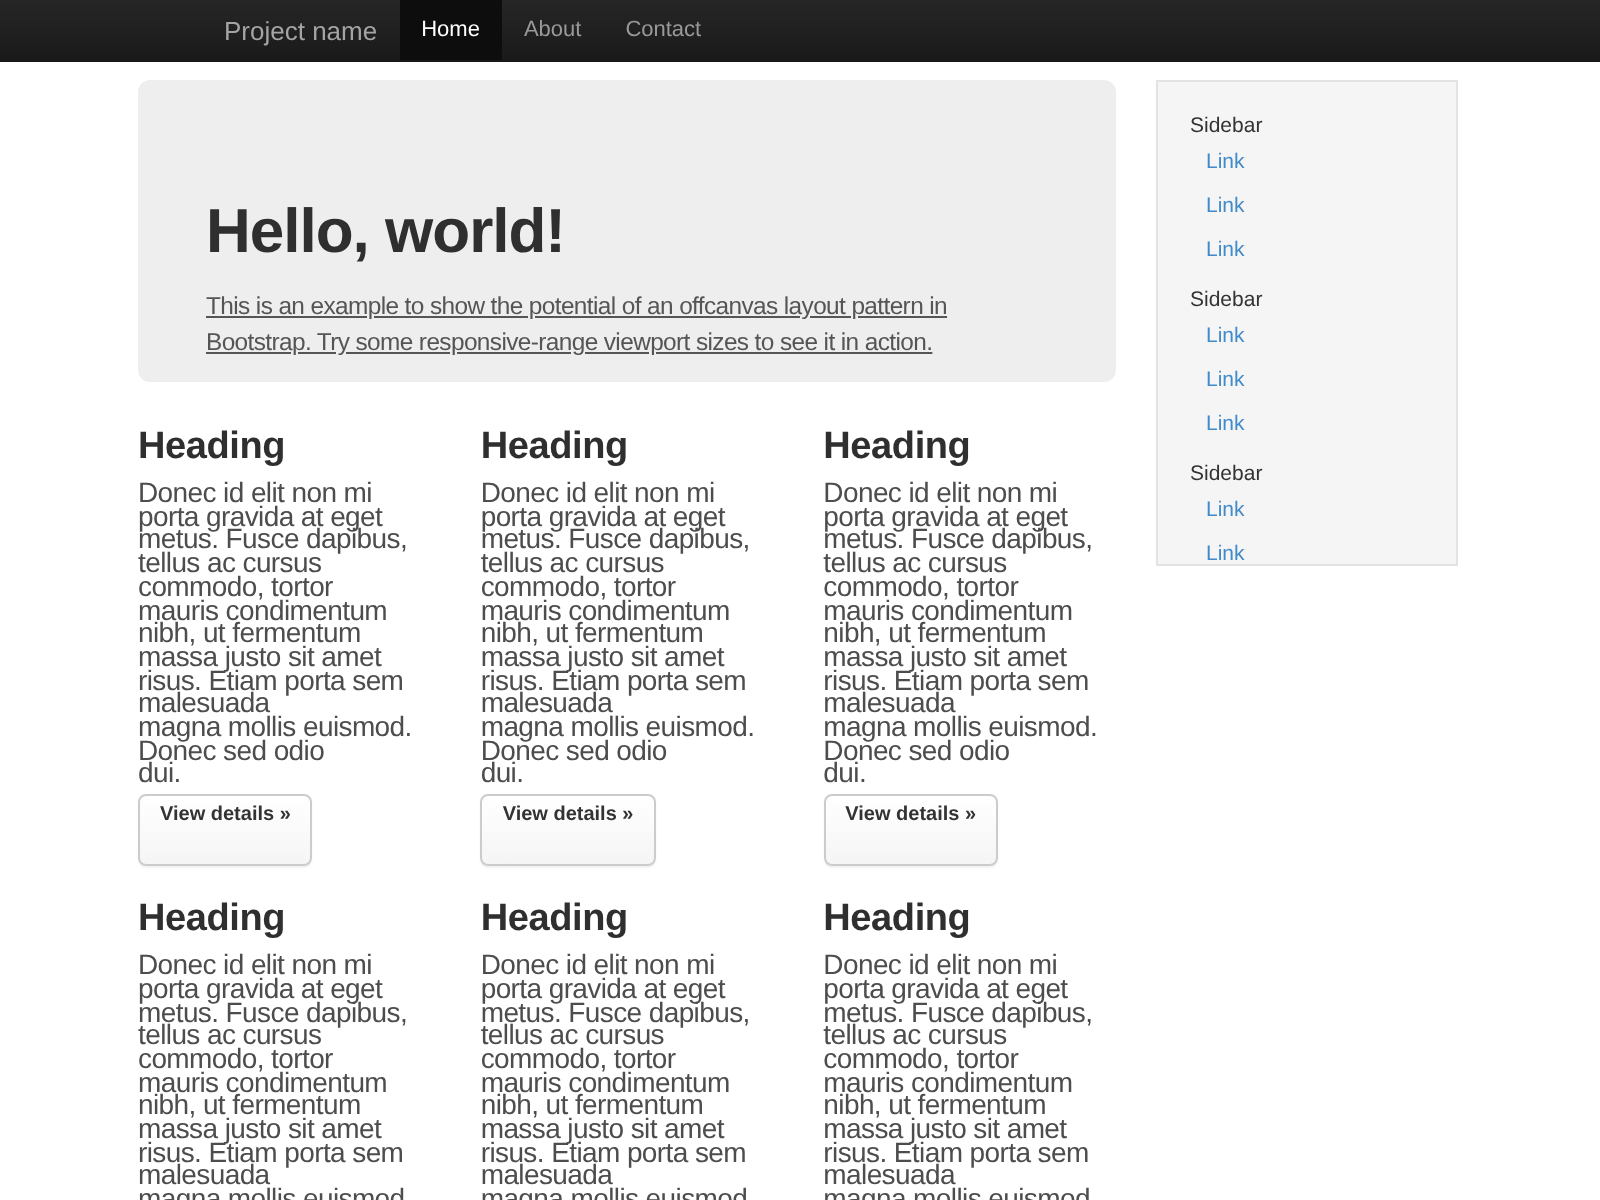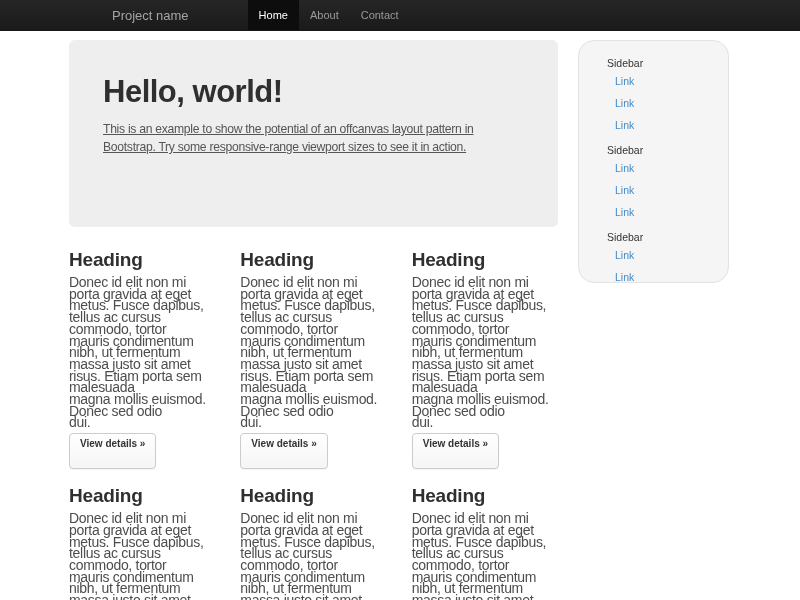--- a/index.html
+++ b/index.html
@@ -22,7 +22,7 @@
   .navbar-menu{display:flex;align-items:stretch;}
   .navbar-menu a{color:var(--navbar-fg);font-size:11px;display:flex;align-items:center;
     padding:0 11px;}
-  .navbar-menu a.active{color:var(--navbar-active-fg);background:var(--navbar-active-bg);margin-left:48px;}
+  .navbar-menu a.active{color:var(--navbar-active-fg);background:var(--navbar-active-bg);}
 
   
   .container{width:660px;margin-left:69px;}

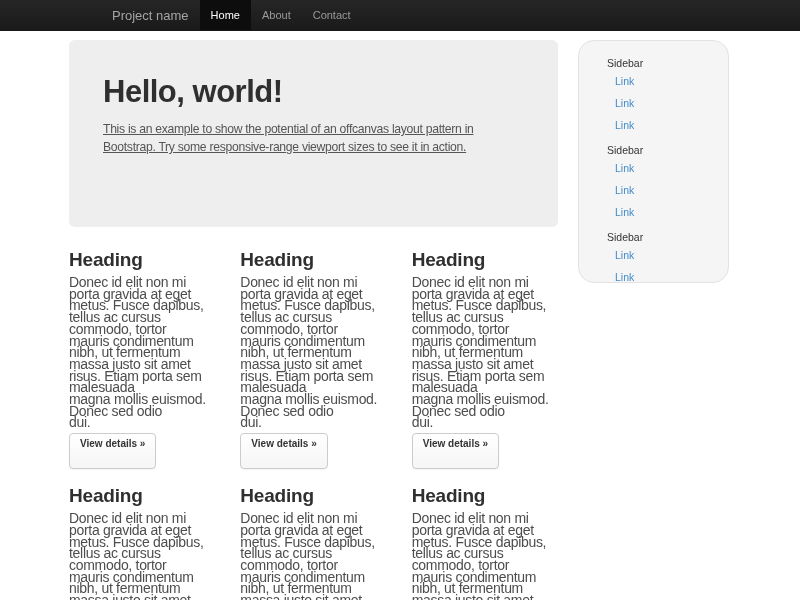--- a/index.html
+++ b/index.html
@@ -40,7 +40,7 @@
 
   
   .sidebar-box{background:var(--sidebar-bg);border:1px solid var(--sidebar-border);
-    border-radius:16px;height:243px;padding:8px 16px;overflow:hidden;}
+    border-radius:0;height:243px;padding:8px 4px;overflow:hidden;}
   .sb-header{font-size:10.5px;line-height:13px;color:var(--text-dark);
     padding:0 12px;margin-top:8px;}
   .sb-header:first-child{margin-top:8px;}

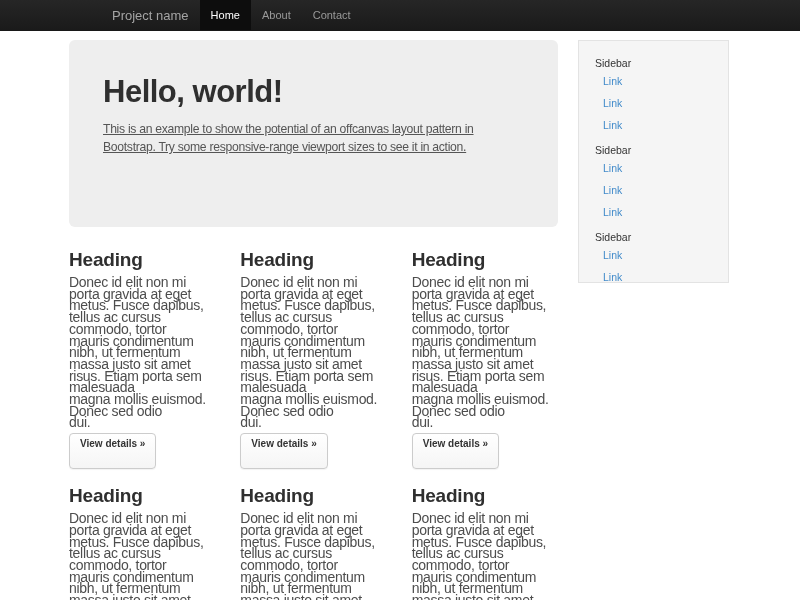--- a/index.html
+++ b/index.html
@@ -31,8 +31,8 @@
   .sidebar-col{width:151px;}
 
   
-  .jumbotron{background:var(--jumbotron-bg);border-radius:6px;height:187px;
-    padding:36px 34px 0 34px;overflow:hidden;}
+  .jumbotron{background:var(--jumbotron-bg);border-radius:6px;height:151px;
+    padding:60px 34px 0 34px;overflow:hidden;}
   .jumbotron h1{font-size:31px;line-height:32px;font-weight:bold;color:#2f2f2f;
     letter-spacing:-0.5px;margin:0 0 12px 0;}
   .jumbotron p{font-size:12.2px;line-height:18px;color:var(--text-mid);

